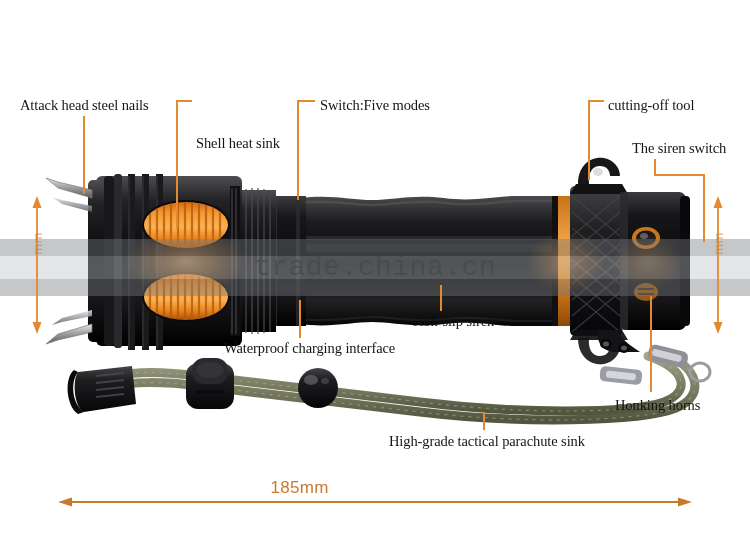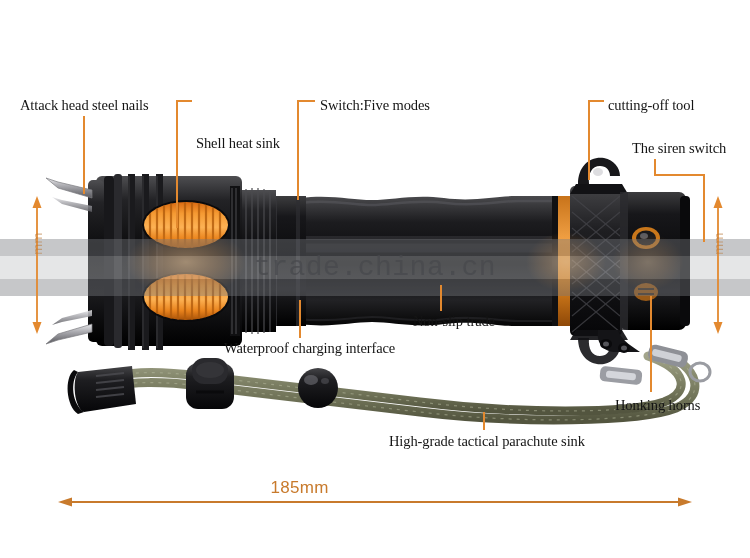--- a/index.html
+++ b/index.html
@@ -386,7 +386,7 @@
   <div class="label" style="left:224px;top:341px;">Waterproof charging interface</div>
   <div class="lead v" style="left:299px;top:300px;height:38px;"></div>
 
-  <div class="label" style="left:413px;top:314px;">Non-slip trade</div>
+  <div class="label" style="left:413px;top:314px;">Non-slip siren</div>
   <div class="lead v" style="left:440px;top:285px;height:26px;"></div>
 
   <div class="label" style="left:615px;top:398px;">Honking horns</div>

